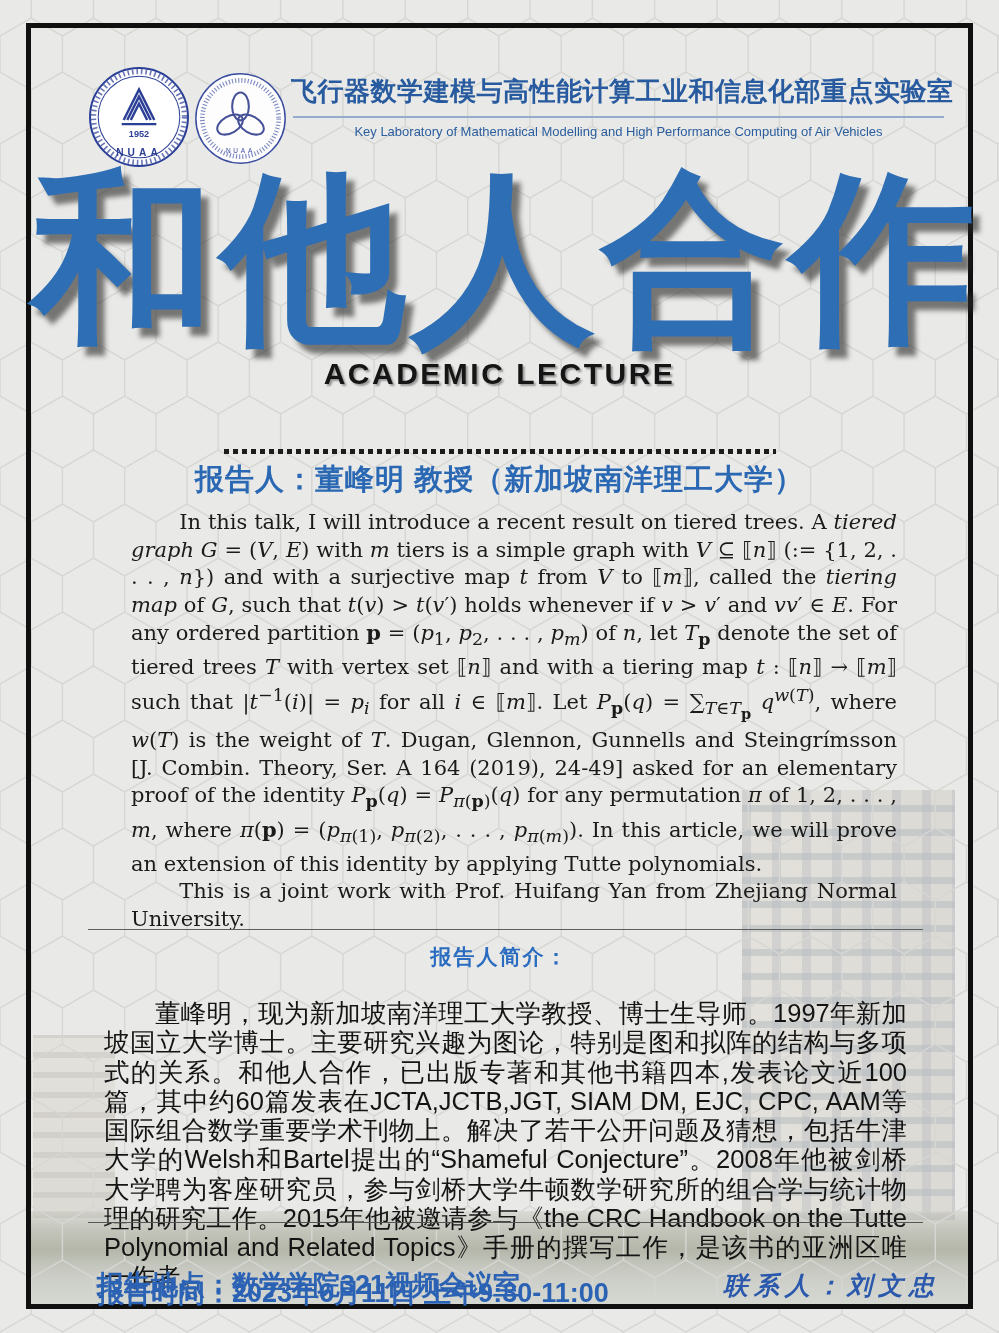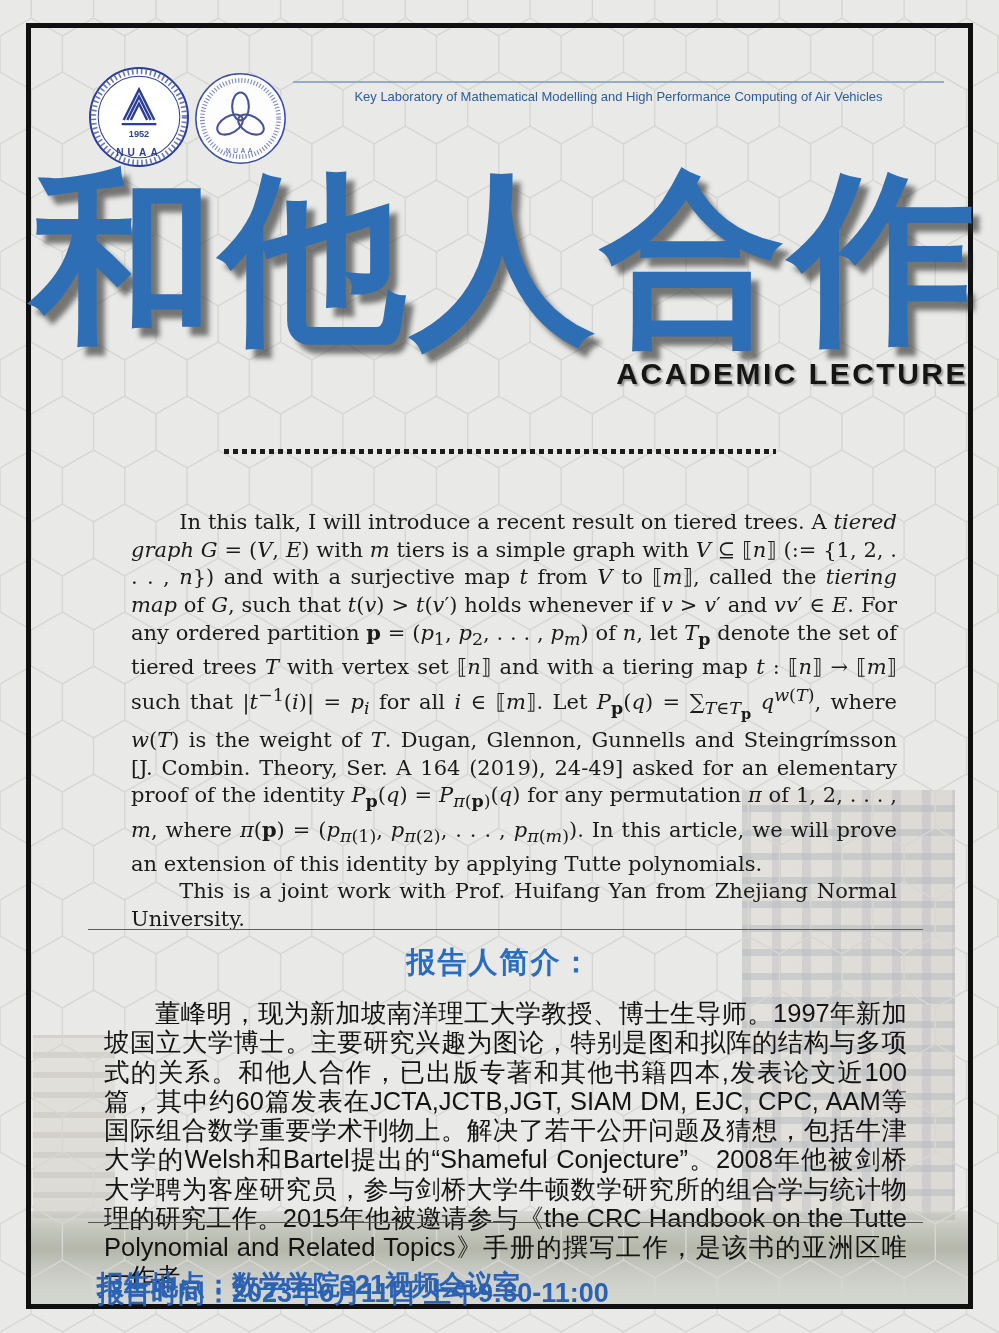--- a/index.html
+++ b/index.html
@@ -126,6 +126,7 @@
   </svg>
 
   <div class="abs header-text">
+    <div class="header-cn">飞行器数学建模与高性能计算工业和信息化部重点实验室</div>
     <div class="header-rule"></div>
     <div class="header-en">Key Laboratory of Mathematical Modelling and High Performance Computing of Air Vehicles</div>
   </div>

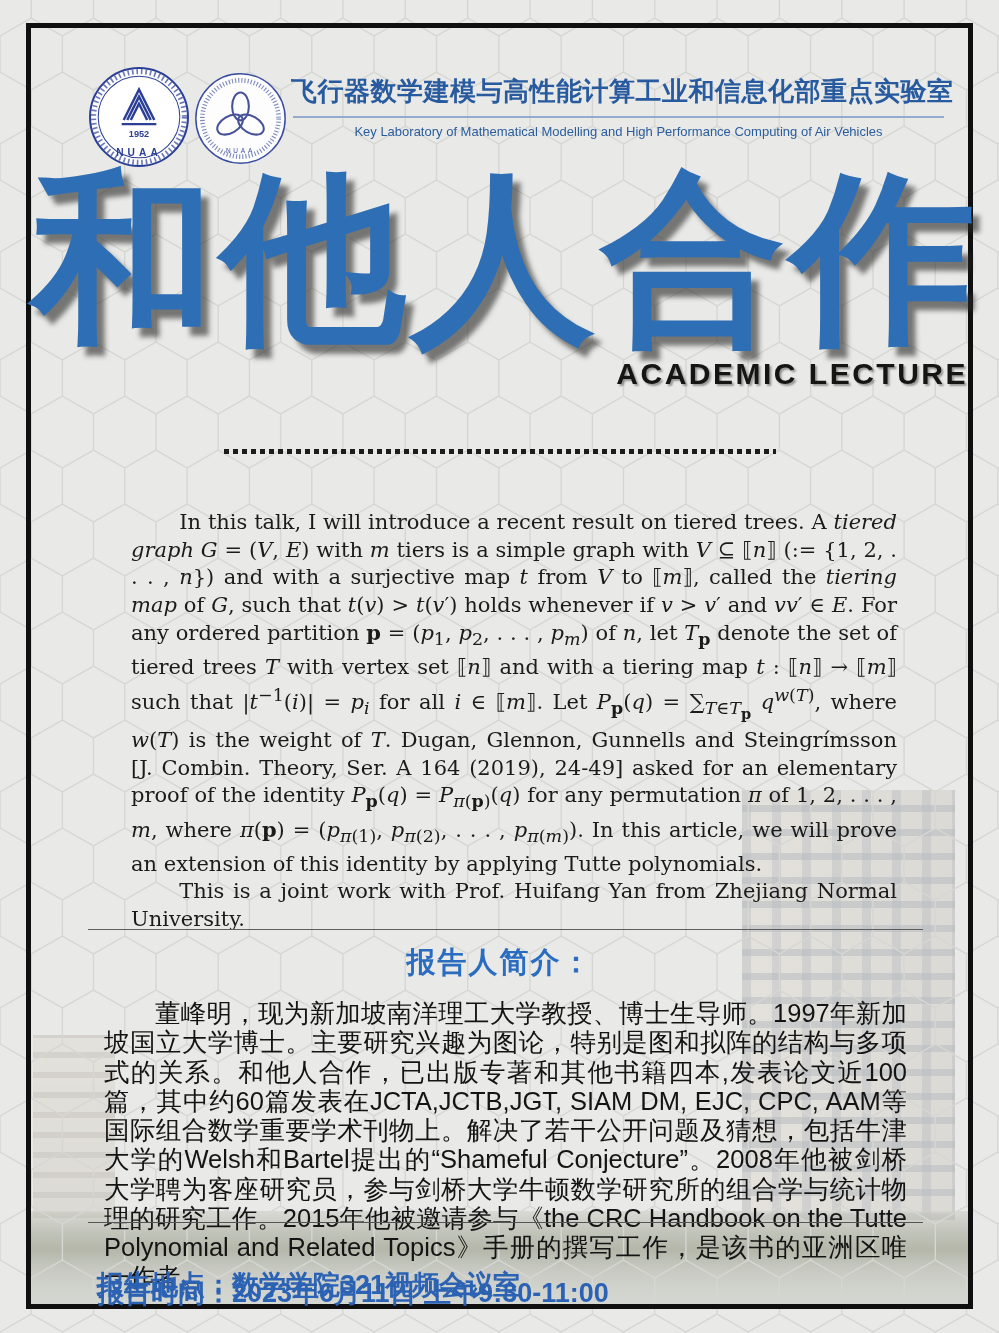--- a/index.html
+++ b/index.html
@@ -51,7 +51,7 @@
   }
   .title-en{
     top:329px;font-size:30px;font-weight:bold;color:#151515;letter-spacing:2.5px;
-    text-shadow:2px 2px 2px rgba(0,0,0,.35);white-space:nowrap;text-align:right;
+    text-shadow:2px 2px 2px rgba(0,0,0,.35);white-space:nowrap;
   }
   .lecture-title{top:377px;font-size:32px;font-weight:bold;color:#2a68b4;white-space:nowrap;}
   .dotted-rule{

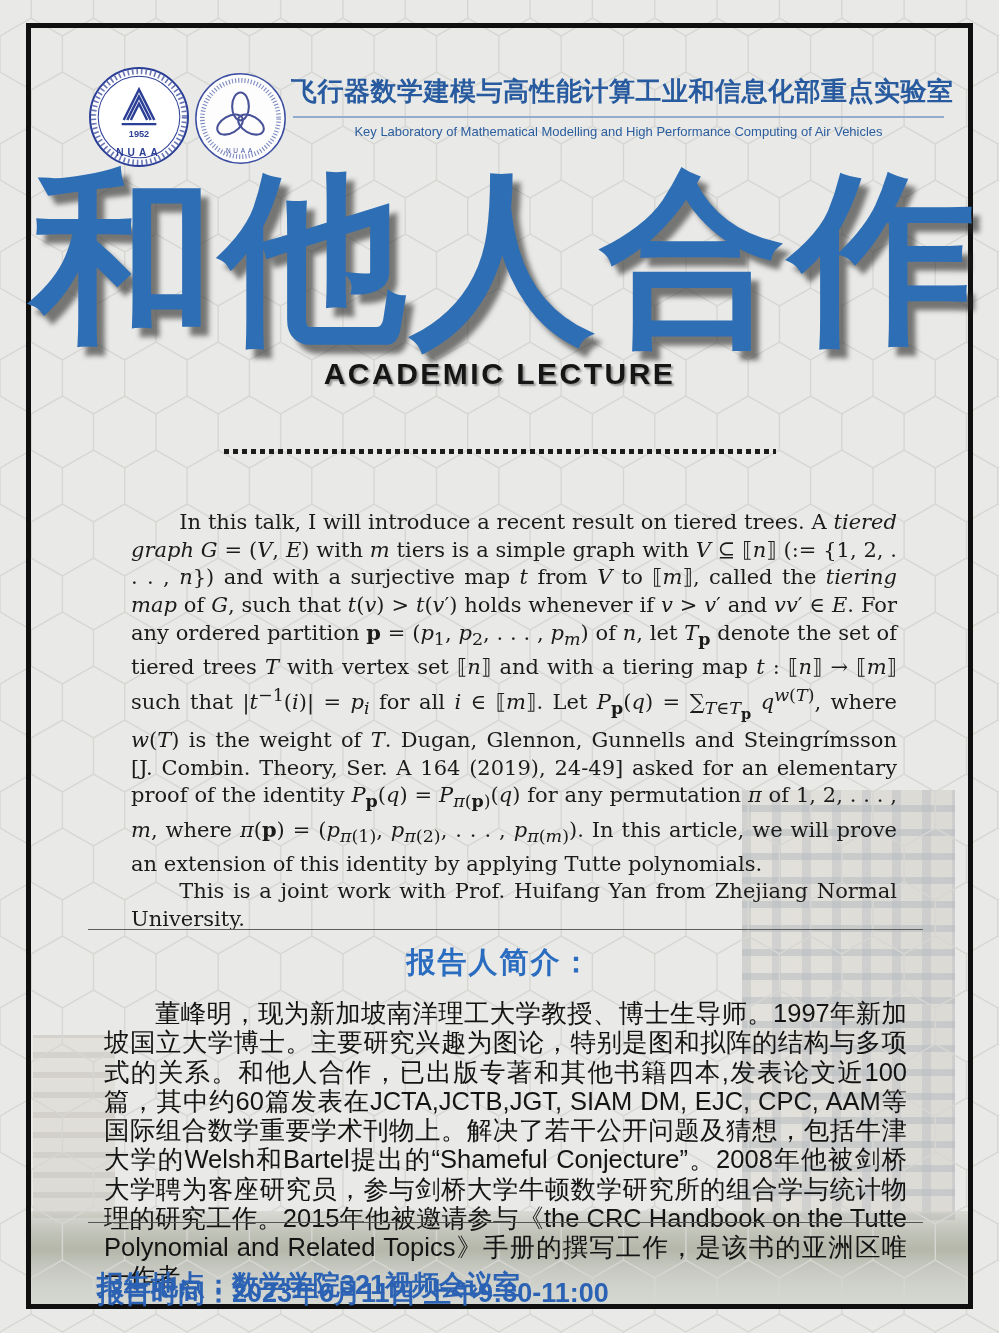--- a/index.html
+++ b/index.html
@@ -135,6 +135,7 @@
   <div class="abs ctr title-en">ACADEMIC LECTURE</div>
 
   <div class="abs dotted-rule"></div>
+  <div class="abs ctr speaker">报告人：董峰明  教授（新加坡南洋理工大学）</div>
 
   <div class="abs abstract">
     <p>In this talk, I will introduce a recent result on tiered trees. A <i>tiered graph</i> <i>G</i> = (<i>V</i>, <i>E</i>) with <i>m</i> tiers is a simple graph with <i>V</i> ⊆ ⟦<i>n</i>⟧ (:= {1, 2, . . . , <i>n</i>}) and with a surjective map <i>t</i> from <i>V</i> to ⟦<i>m</i>⟧, called the <i>tiering map</i> of <i>G</i>, such that <i>t</i>(<i>v</i>) &gt; <i>t</i>(<i>v</i>′) holds whenever if <i>v</i> &gt; <i>v</i>′ and <i>vv</i>′ ∈ <i>E</i>. For any ordered partition <b>p</b> = (<i>p</i><sub>1</sub>, <i>p</i><sub>2</sub>, . . . , <i>p</i><sub><i>m</i></sub>) of <i>n</i>, let <i>T</i><sub><b>p</b></sub> denote the set of tiered trees <i>T</i> with vertex set ⟦<i>n</i>⟧ and with a tiering map <i>t</i> : ⟦<i>n</i>⟧ → ⟦<i>m</i>⟧ such that |<i>t</i><sup>−1</sup>(<i>i</i>)| = <i>p</i><sub><i>i</i></sub> for all <i>i</i> ∈ ⟦<i>m</i>⟧. Let <i>P</i><sub><b>p</b></sub>(<i>q</i>) = ∑<sub><i>T</i>∈<i>T</i><sub><b>p</b></sub></sub> <i>q</i><sup><i>w</i>(<i>T</i>)</sup>, where <i>w</i>(<i>T</i>) is the weight of <i>T</i>. Dugan, Glennon, Gunnells and Steingrímsson [J. Combin. Theory, Ser. A 164 (2019), 24-49] asked for an elementary proof of the identity <i>P</i><sub><b>p</b></sub>(<i>q</i>) = <i>P</i><sub><i>π</i>(<b>p</b>)</sub>(<i>q</i>) for any permutation <i>π</i> of 1, 2, . . . , <i>m</i>, where <i>π</i>(<b>p</b>) = (<i>p</i><sub><i>π</i>(1)</sub>, <i>p</i><sub><i>π</i>(2)</sub>, . . . , <i>p</i><sub><i>π</i>(<i>m</i>)</sub>). In this article, we will prove an extension of this identity by applying Tutte polynomials.</p>

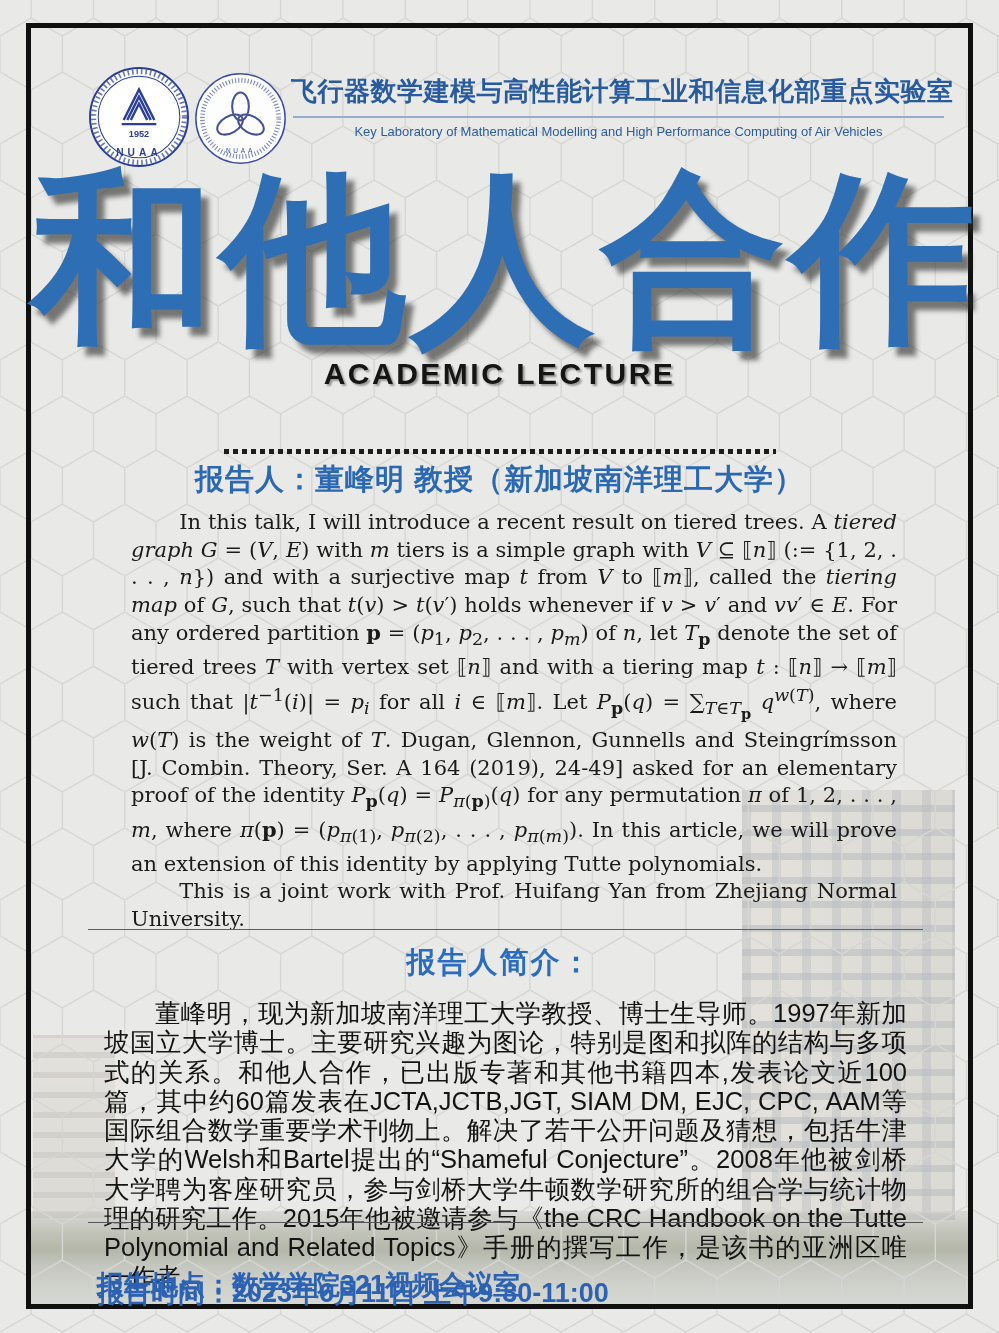--- a/index.html
+++ b/index.html
@@ -68,7 +68,7 @@
   .abstract p{margin:0;text-indent:2.3em;}
   
   .rule-mid{left:57px;top:901px;width:835px;height:1px;background:#5e5e5e;}
-  .bio-heading{top:915px;font-size:29px;font-weight:bold;color:#2a6cc0;letter-spacing:2px;}
+  .bio-heading{top:915px;font-size:21px;font-weight:bold;color:#2a6cc0;letter-spacing:2px;}
   .bio-text{
     left:57px;top:955px;width:835px;font-size:25.5px;line-height:29.3px;
     text-align:justify;color:#141414;

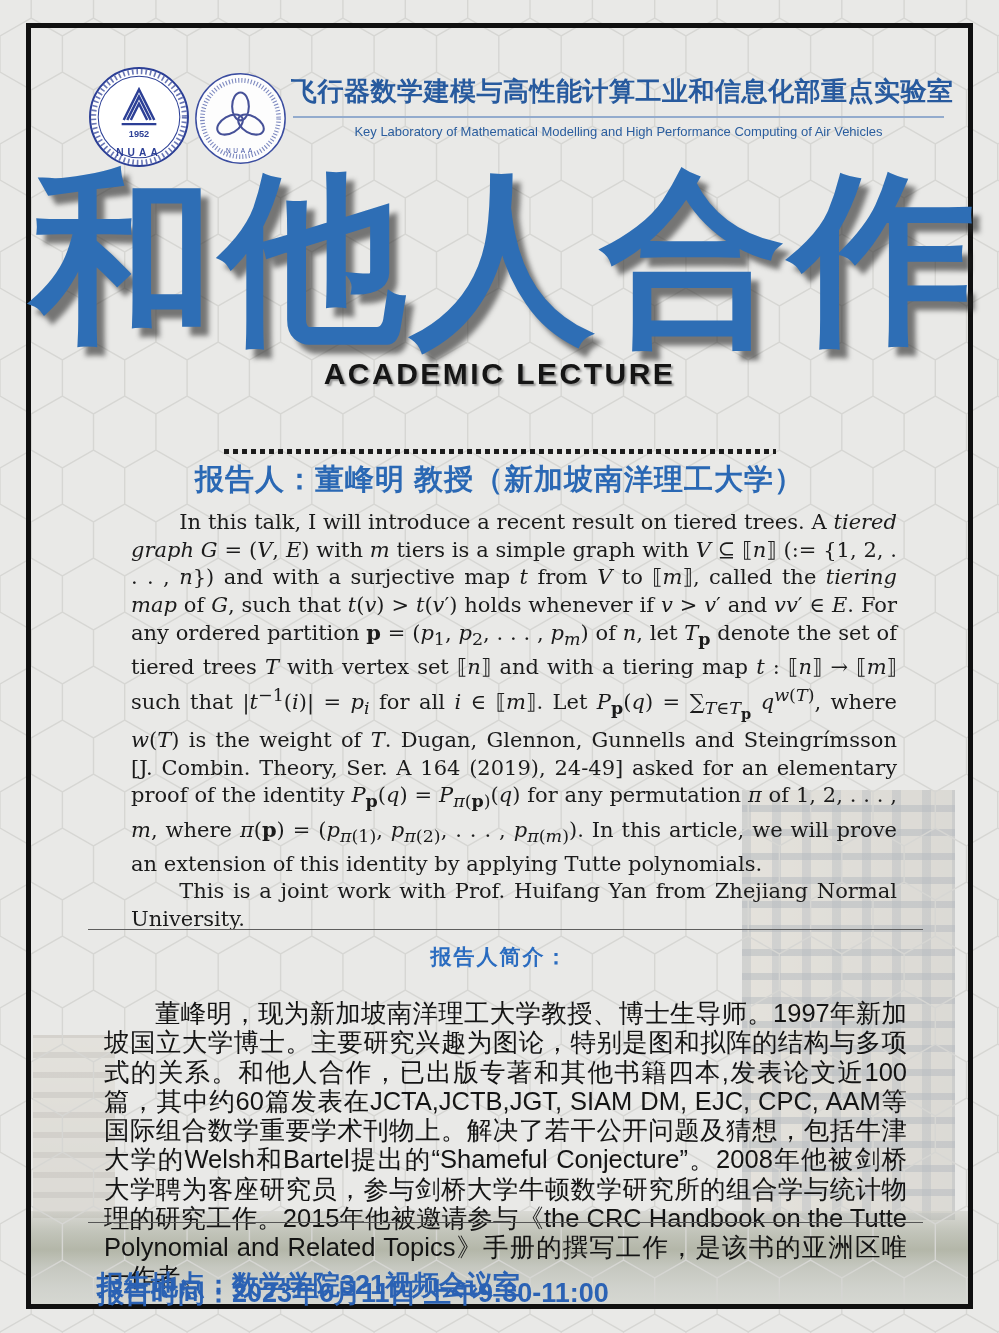--- a/index.html
+++ b/index.html
@@ -151,6 +151,7 @@
   <div class="abs rule-bottom"></div>
   <div class="abs footer-line footer-time"><span>报告时间：</span><span>2023年6月11日  上午9:30-11:00</span></div>
   <div class="abs footer-line footer-place"><span>报告地点：</span><span>数学学院321视频会议室</span></div>
+  <div class="abs contact"><span>联系人：</span><span>刘文忠</span></div>
 
 </div>
 

